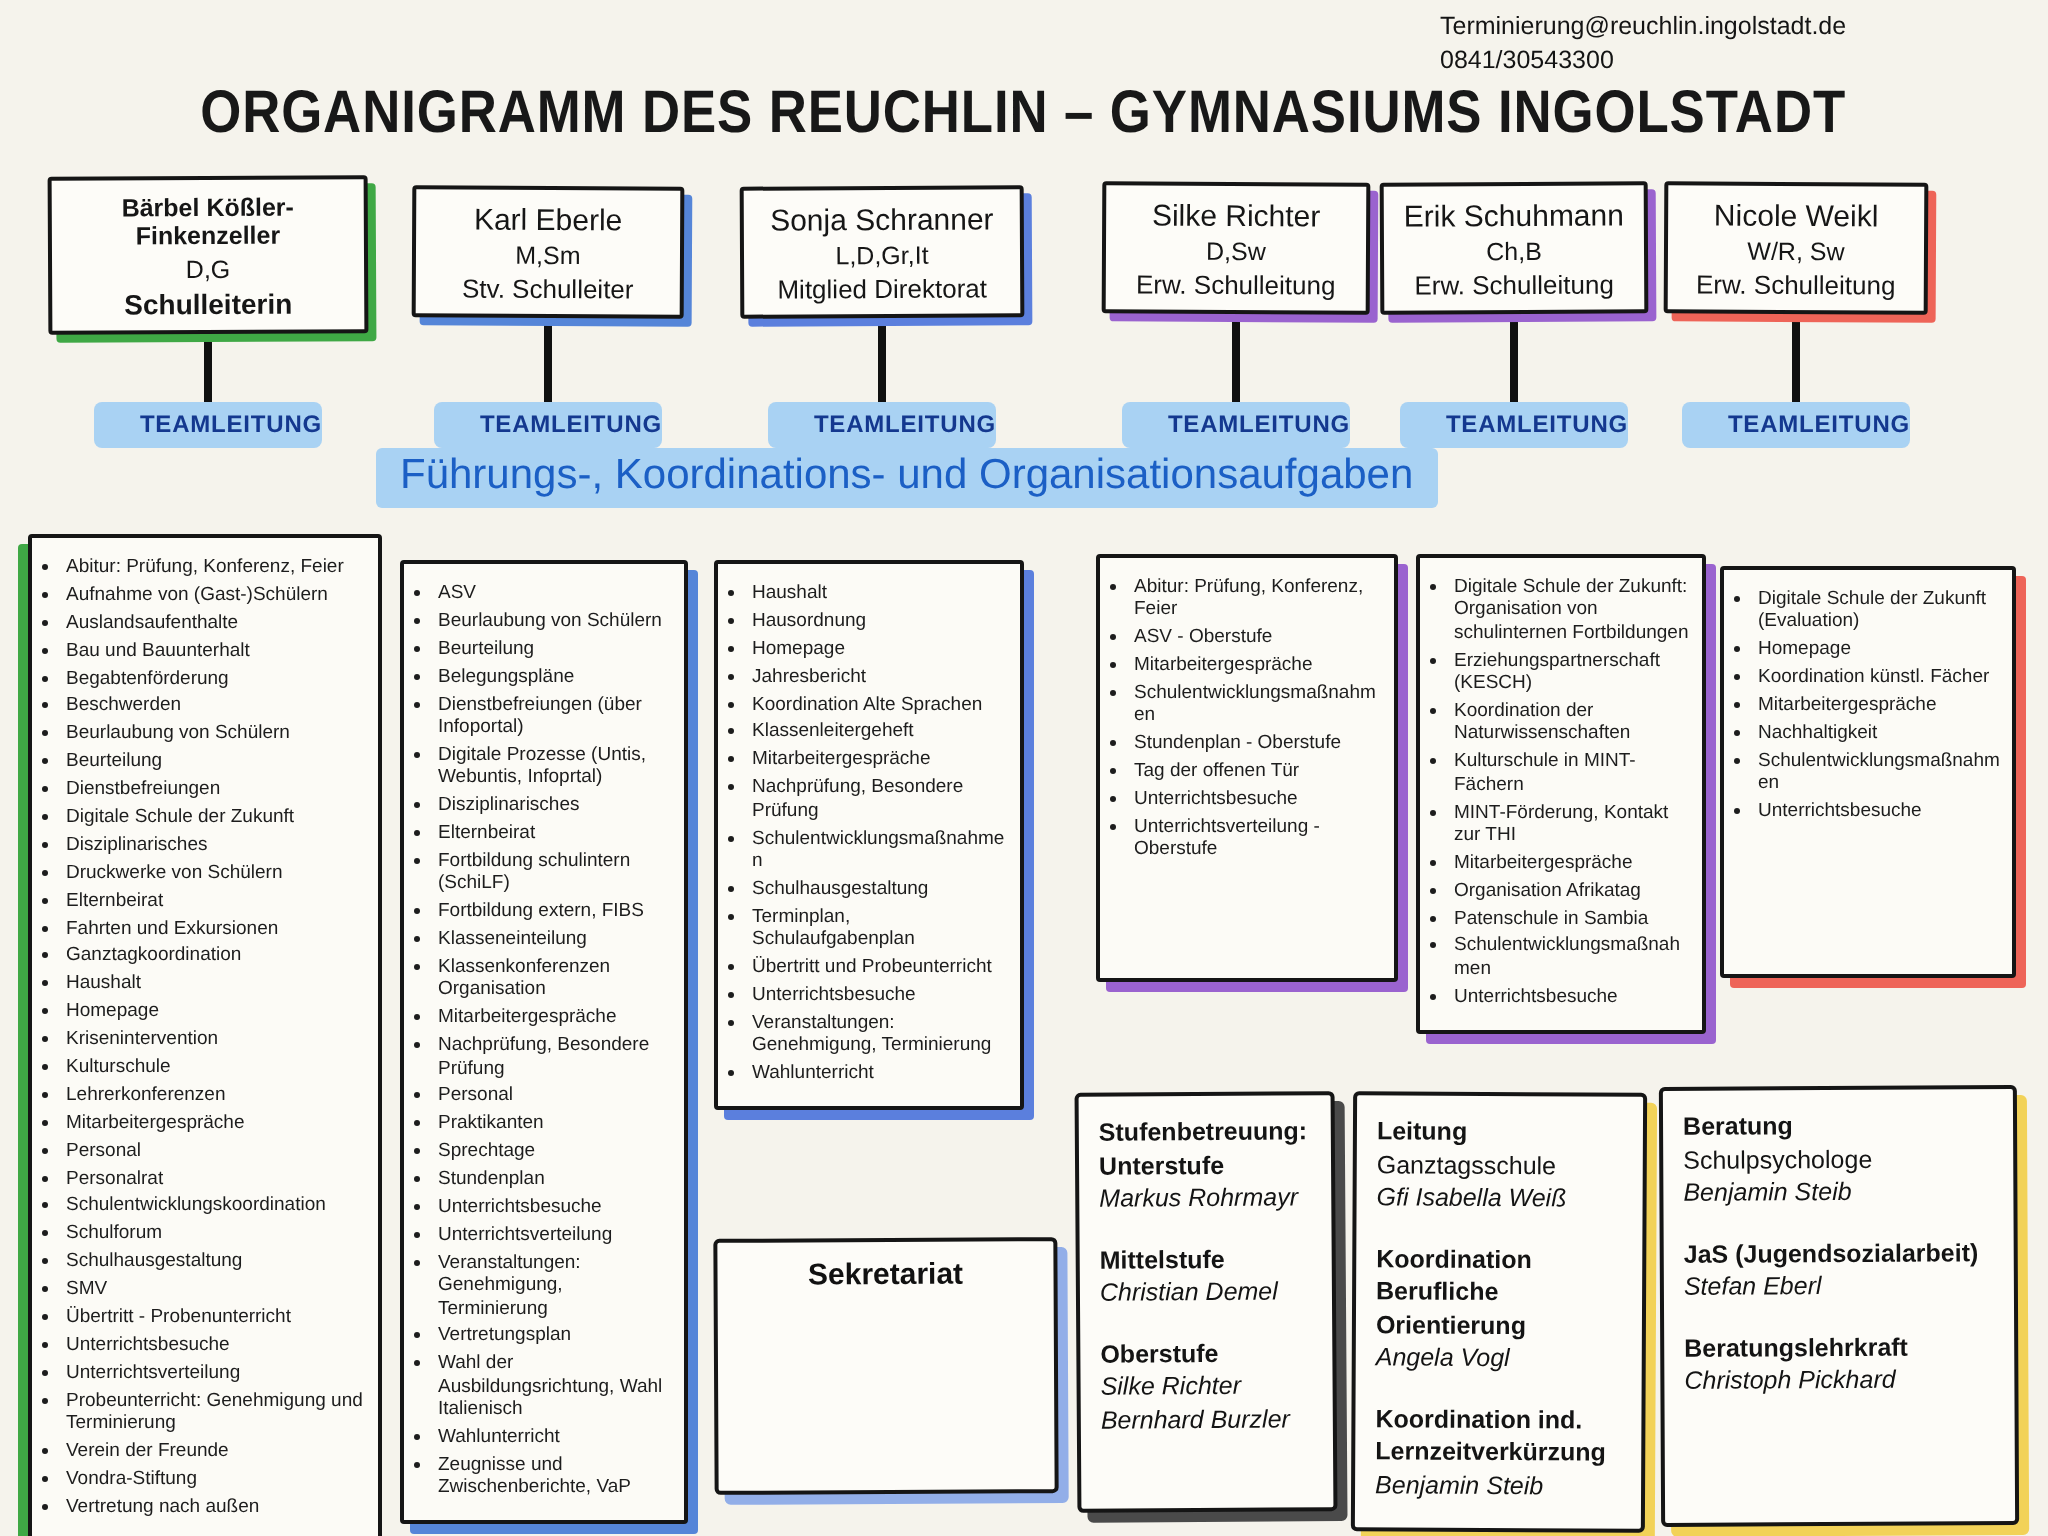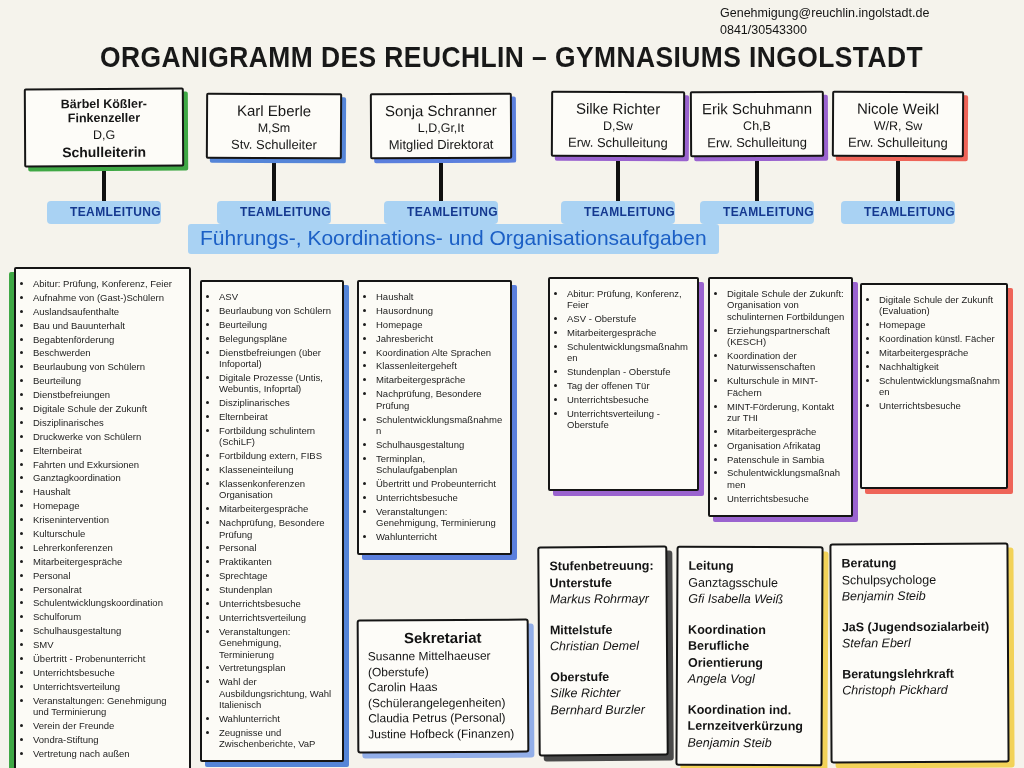--- a/index.html
+++ b/index.html
@@ -59,7 +59,7 @@
 <div class="page">
 
   <div class="contact">
-    <div>Genehmigung@reuchlin.ingolstadt.de</div>
+    <div>Terminierung@reuchlin.ingolstadt.de</div>
     <div>0841/30543300</div>
   </div>
 

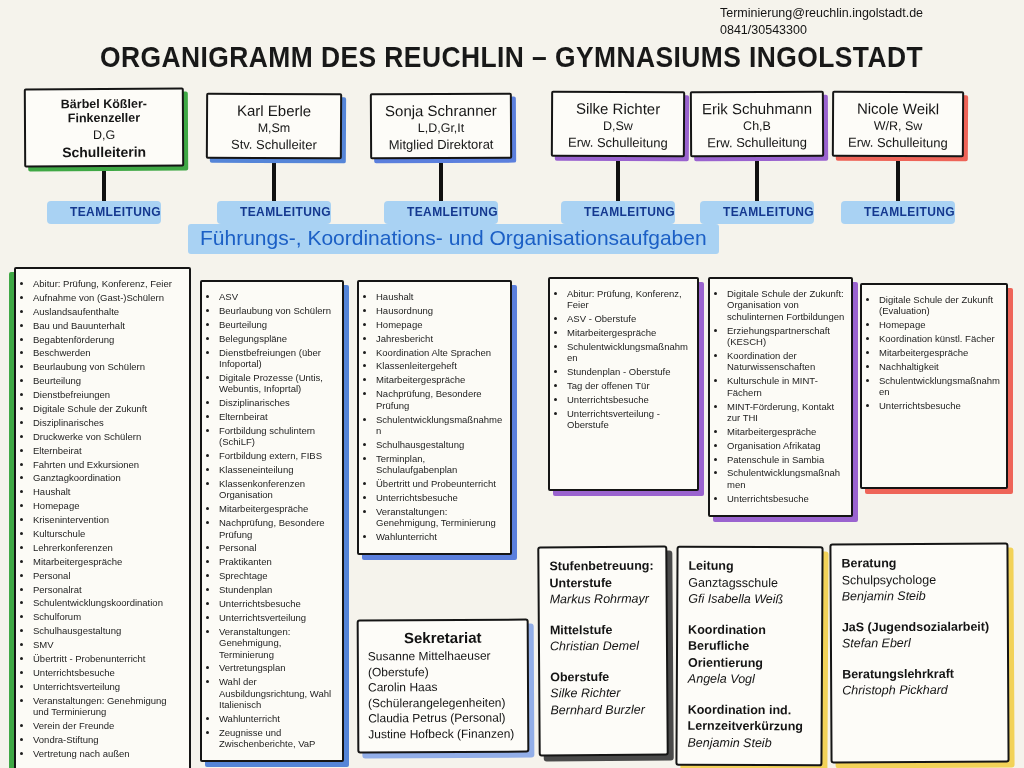--- a/index.html
+++ b/index.html
@@ -241,12 +241,6 @@
 
   <div class="sek-box">
     <div class="sek-title">Sekretariat</div>
-    <div id="sek-lines">
-        <div class="sek-line">Susanne Mittelhaeuser (Oberstufe)</div>
-        <div class="sek-line">Carolin Haas (Schülerangelegenheiten)</div>
-        <div class="sek-line">Claudia Petrus (Personal)</div>
-        <div class="sek-line">Justine Hofbeck (Finanzen)</div>
-      </div>
   </div>
 
 

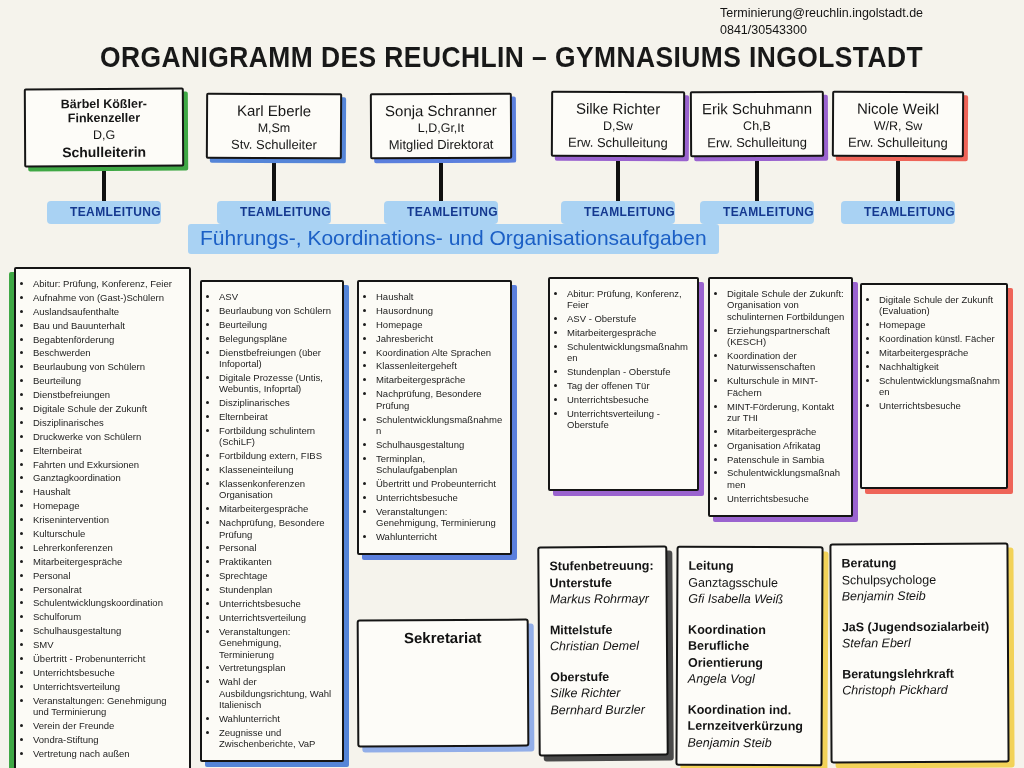--- a/index.html
+++ b/index.html
@@ -107,7 +107,7 @@
           <li class="task-item">Übertritt - Probenunterricht</li>
           <li class="task-item">Unterrichtsbesuche</li>
           <li class="task-item">Unterrichtsverteilung</li>
-          <li class="task-item">Veranstaltungen: Genehmigung und Terminierung</li>
+          <li class="task-item">Probeunterricht: Genehmigung und Terminierung</li>
           <li class="task-item">Verein der Freunde</li>
           <li class="task-item">Vondra-Stiftung</li>
           <li class="task-item">Vertretung nach außen</li>

